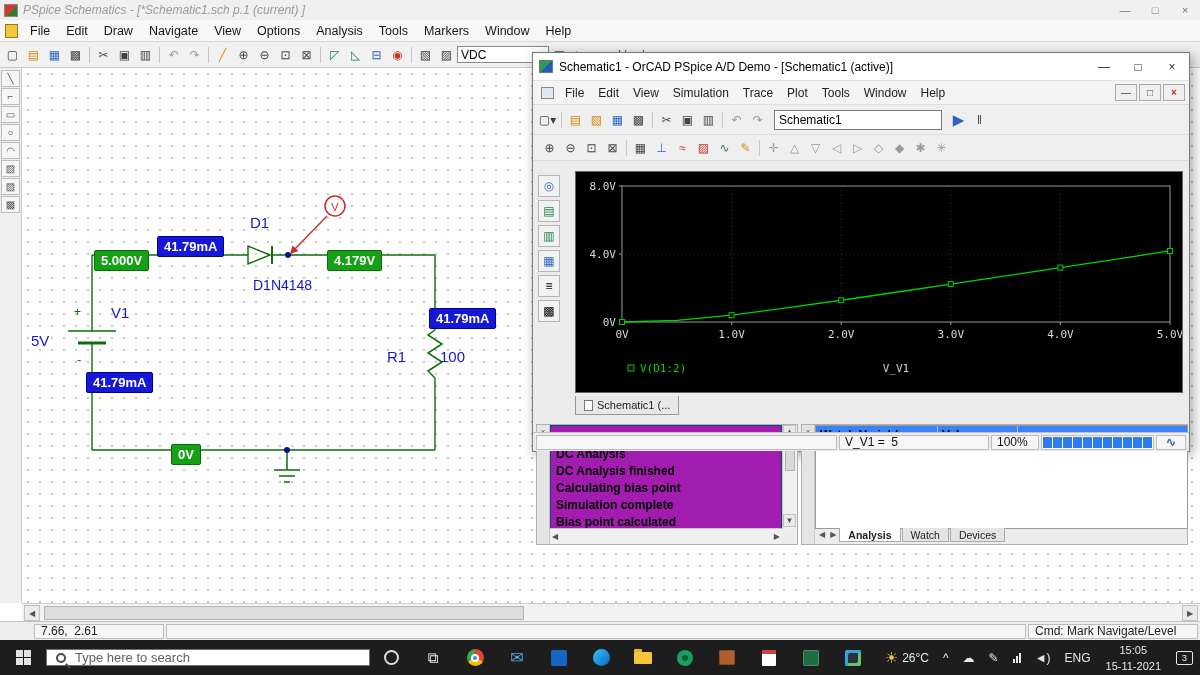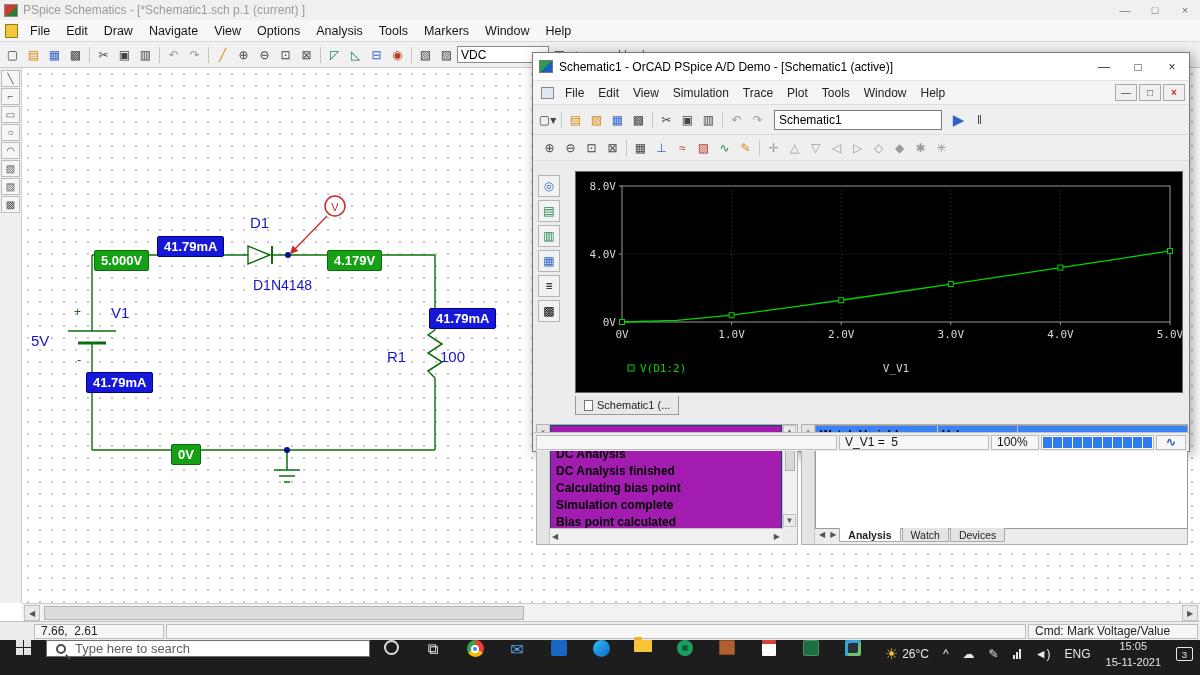--- a/index.html
+++ b/index.html
@@ -8,7 +8,7 @@
 
   
   #main-titlebar { position:absolute; left:0; top:0; width:1200px; height:20px; background:#f0f0f0;
-    display:flex; align-items:center; padding-left:4px; font-size:12px; color:#9a9a9a; }
+    display:flex; align-items:center; padding-left:4px; font-size:12px; color:#9a9a9a;font-style:italic; }
   #main-app-icon { width:14px; height:13px; background:linear-gradient(135deg,#d23b2f 55%,#2f7d32 55%); border:1px solid #888; margin-right:5px; }
   .caption-btns { margin-left:auto; display:flex; height:100%; }
   .cap-btn { width:30px; height:100%; display:flex; align-items:center; justify-content:center; color:#707070; font-size:11px; }

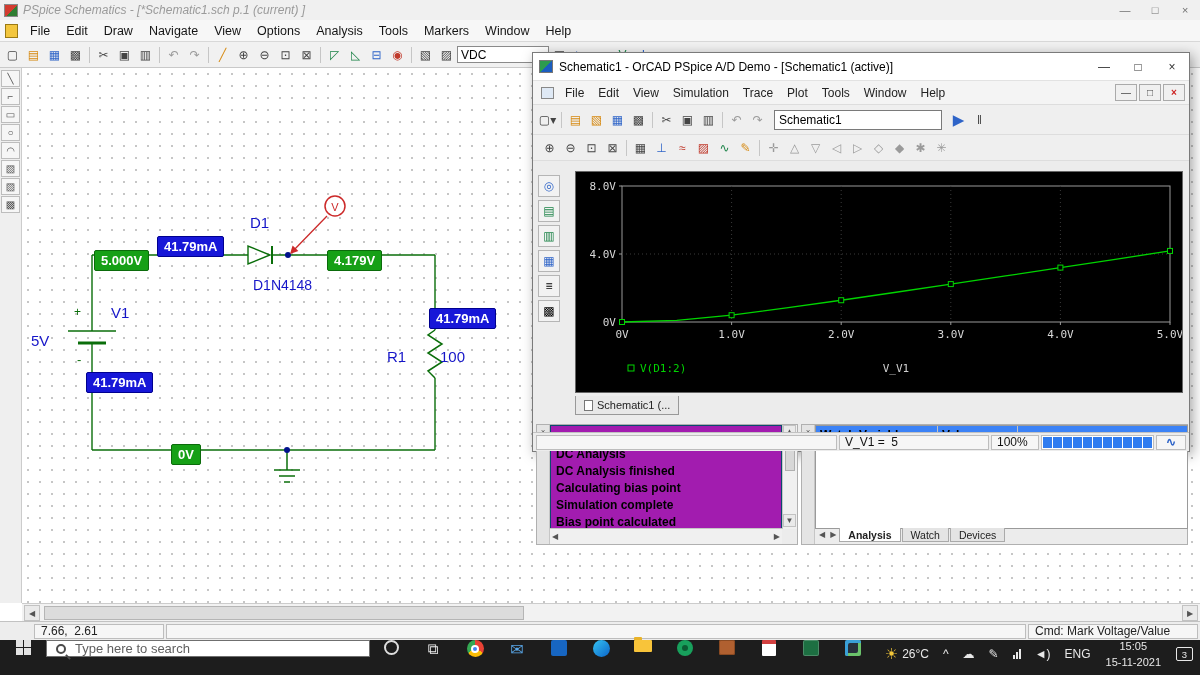--- a/index.html
+++ b/index.html
@@ -281,7 +281,7 @@
 <div id="main-statusbar">
   <span class="status-cell" style="width:130px;margin-left:32px;">7.66,  2.61</span>
   <span class="status-cell" style="flex:1;"></span>
-  <span class="status-cell" style="width:170px;">Cmd: Mark Voltage/Value</span>
+  <span class="status-cell" style="width:170px;">Cmd: Mark Navigate/Level</span>
 </div>
 
 <div id="orcad">

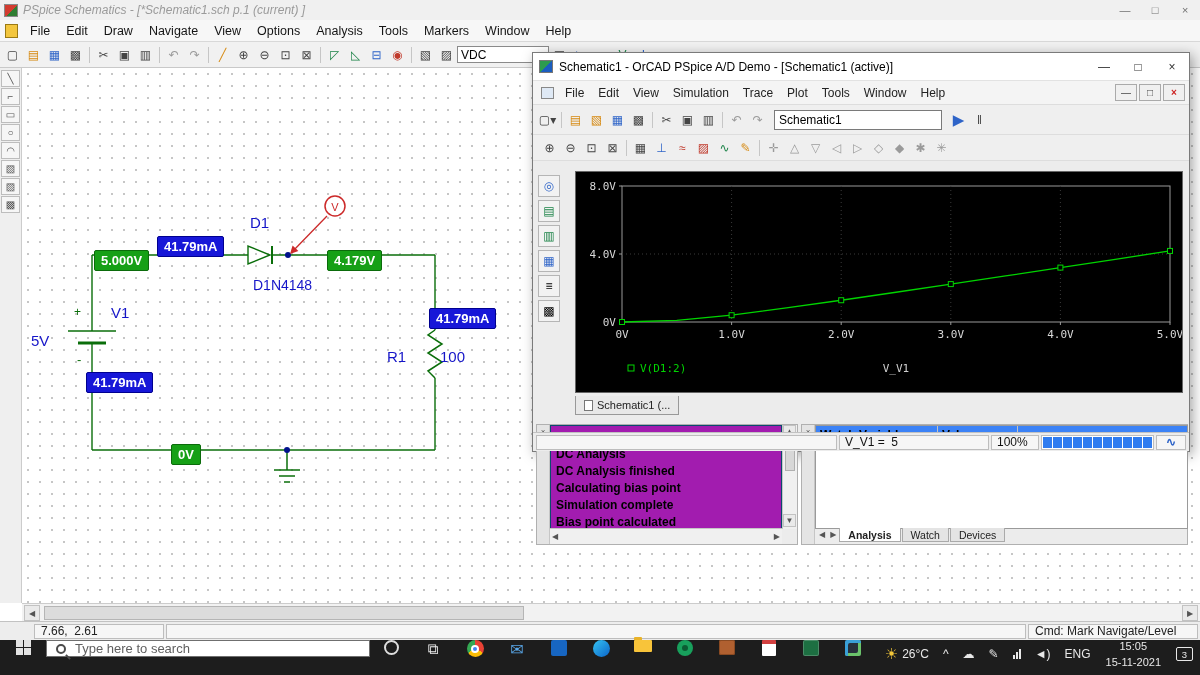--- a/index.html
+++ b/index.html
@@ -104,7 +104,7 @@
   #oprogress span { width:9px; height:11px; background:#2f7cf0; display:block; }
 
   
-  #taskbar { position:absolute; left:0; top:640px; width:1200px; height:35px; background:#1d1d1d; display:flex; align-items:flex-start; z-index:100; }
+  #taskbar { position:absolute; left:0; top:640px; width:1200px; height:35px; background:#1d1d1d; display:flex; align-items:center; z-index:100; }
   .tb-item { width:42px; display:flex; align-items:center; justify-content:center; color:#e8e8e8; }
   #start-btn { width:46px; }
   .win-logo { display:grid; grid-template-columns:7px 7px; grid-template-rows:7px 7px; gap:1px; }

